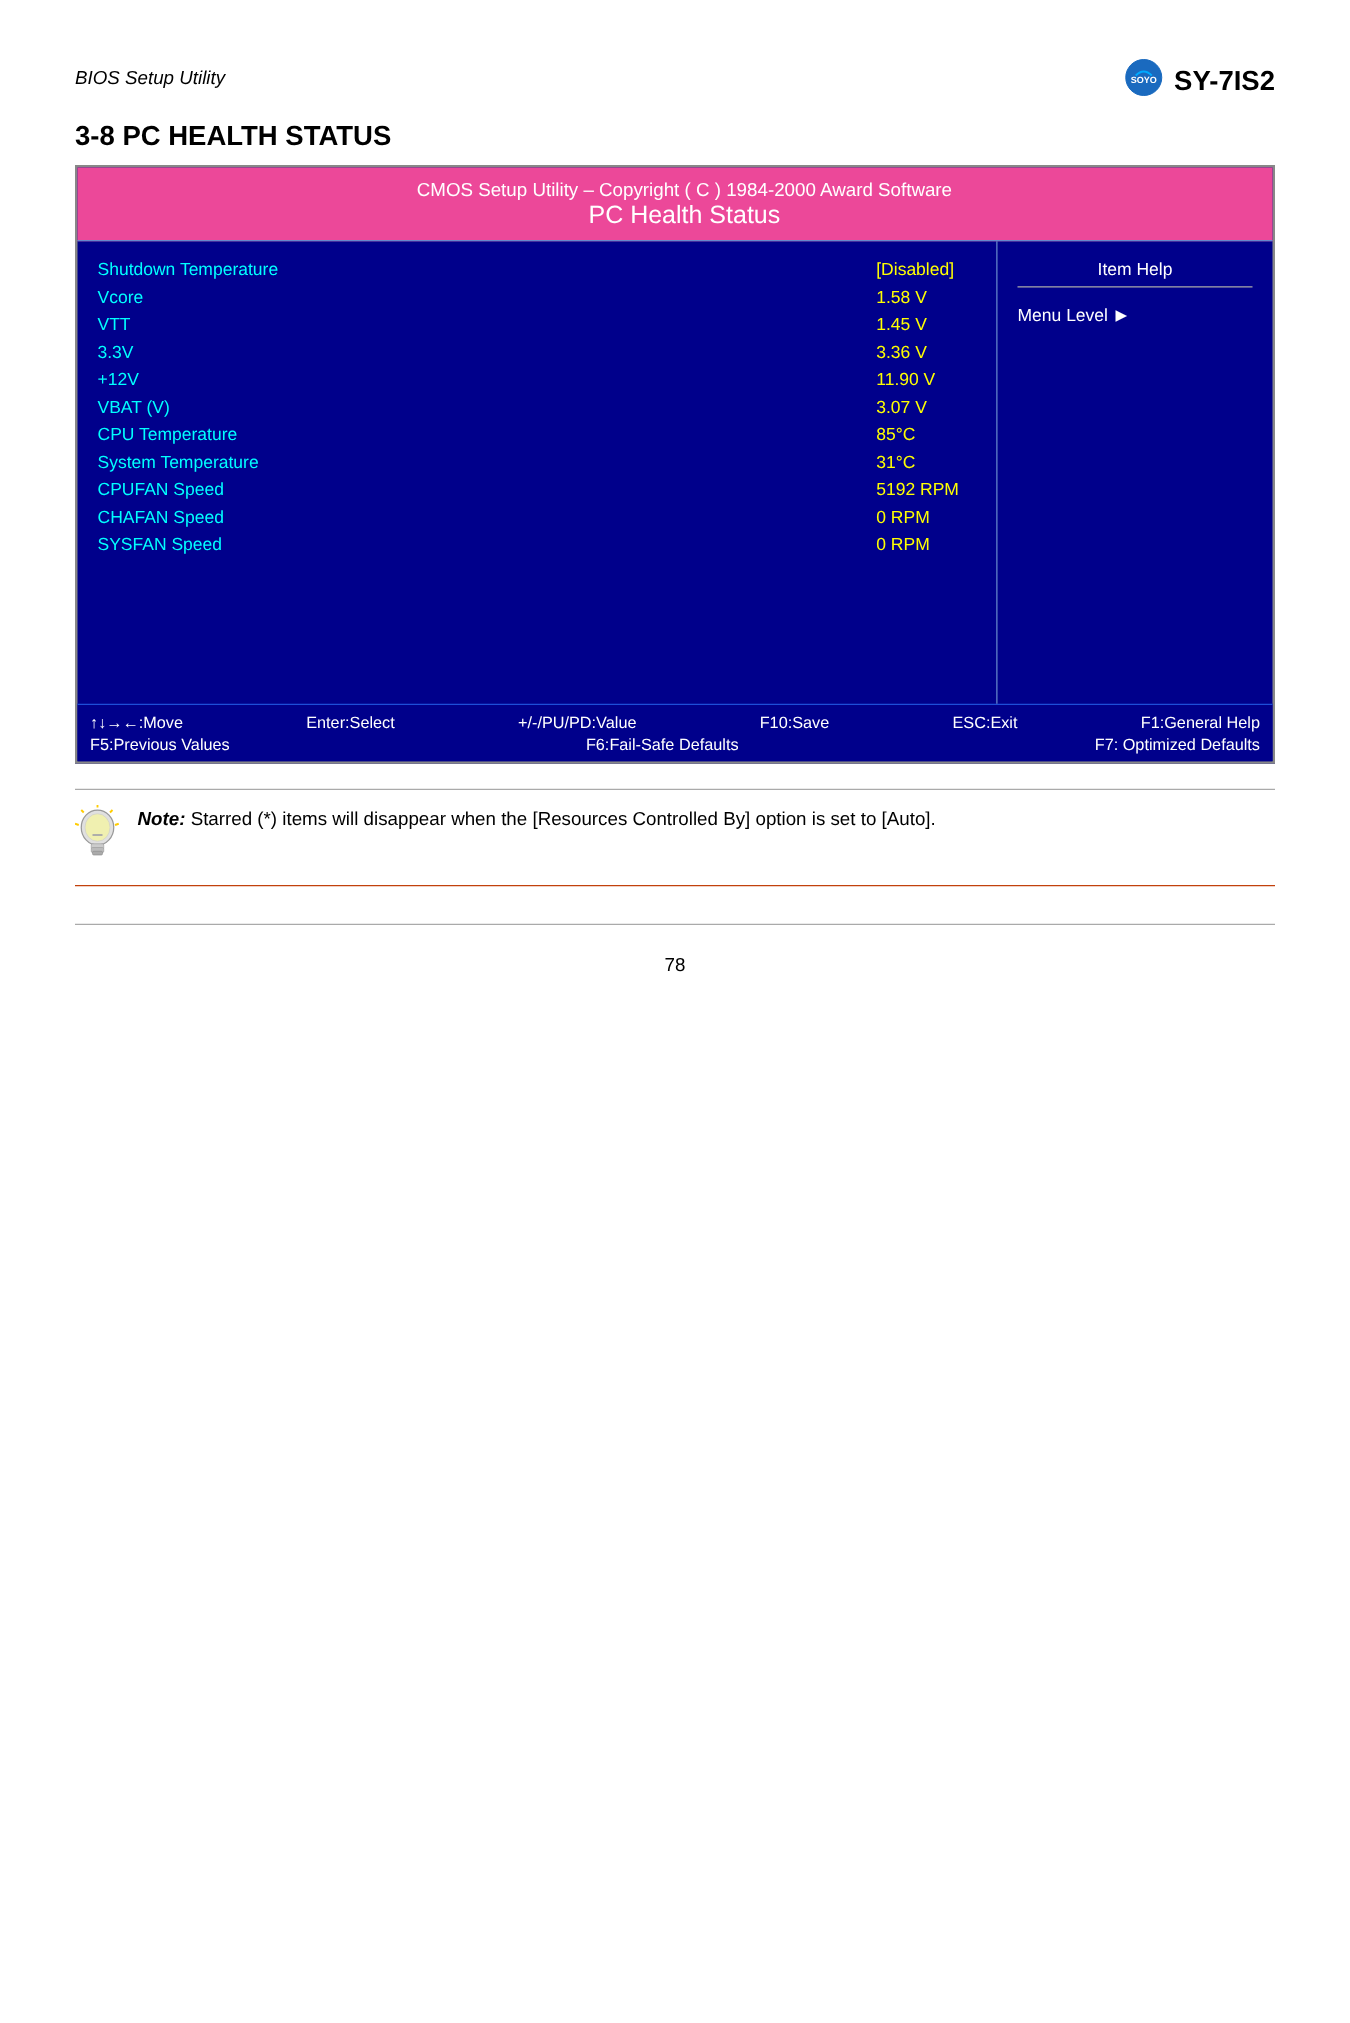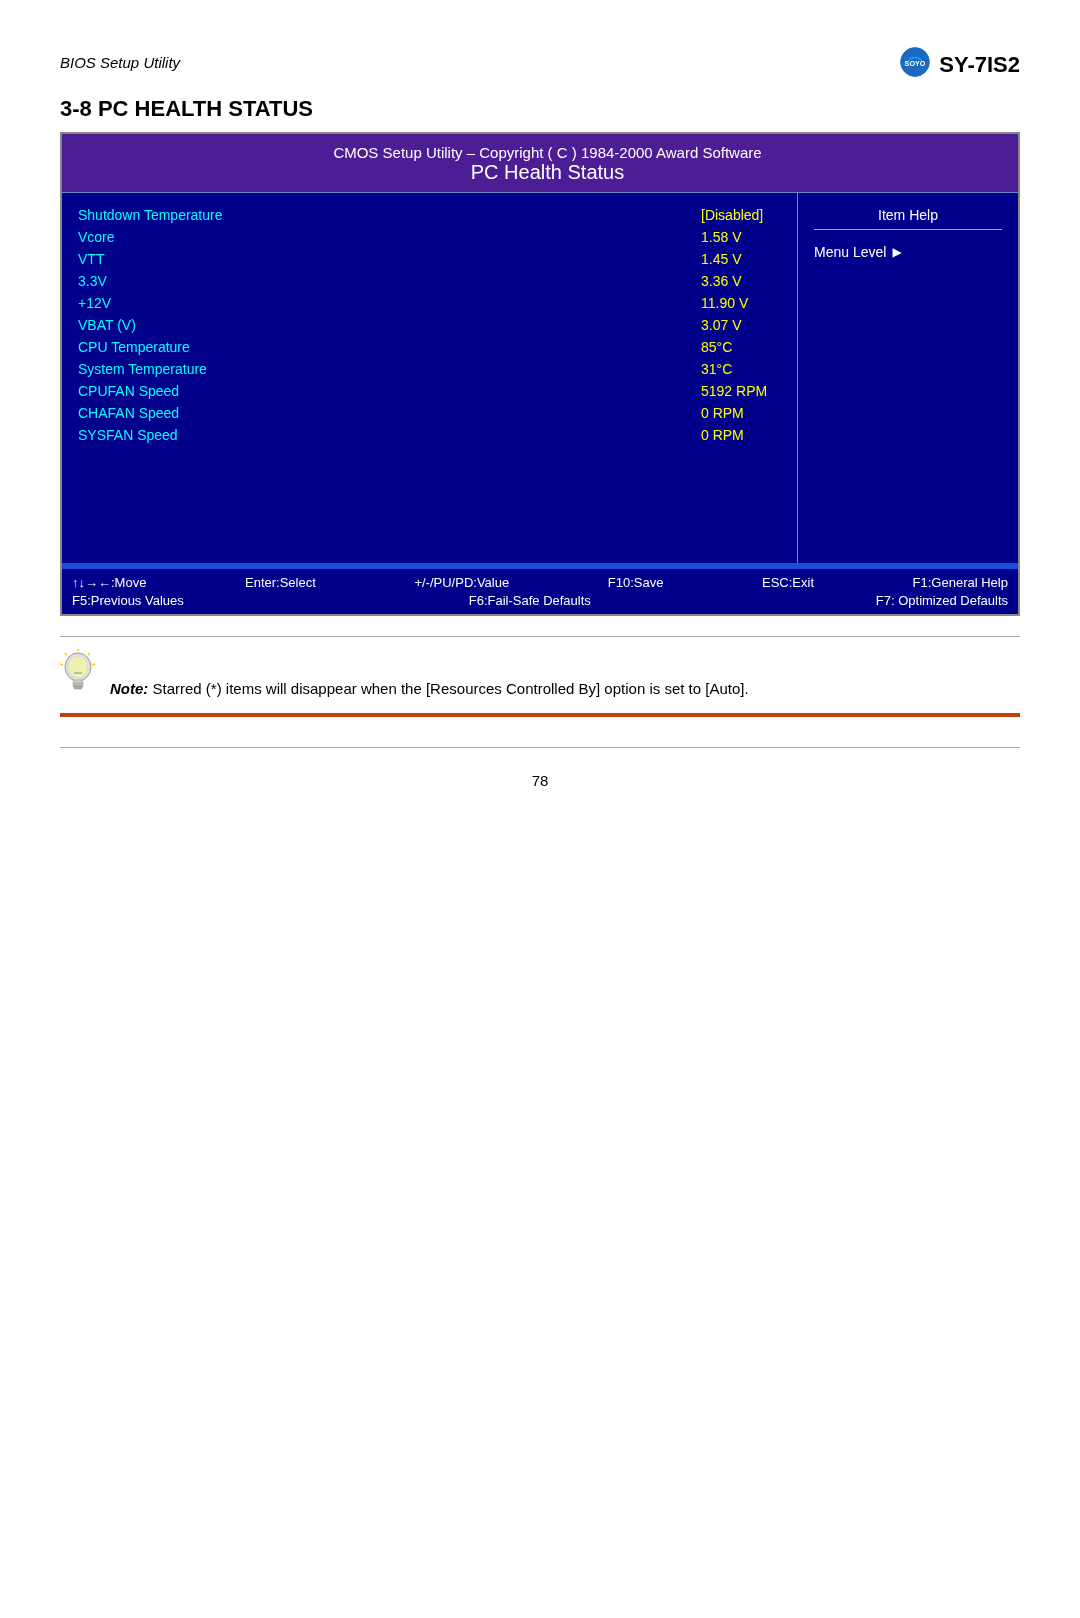--- a/index.html
+++ b/index.html
@@ -68,7 +68,7 @@
     }
 
     .bios-header {
-      background: #4c1d95;
+      background: #ec4899;
       border-bottom: 1px solid #6688cc;
       padding: 10px 10px 8px 25px;
       text-align: center;

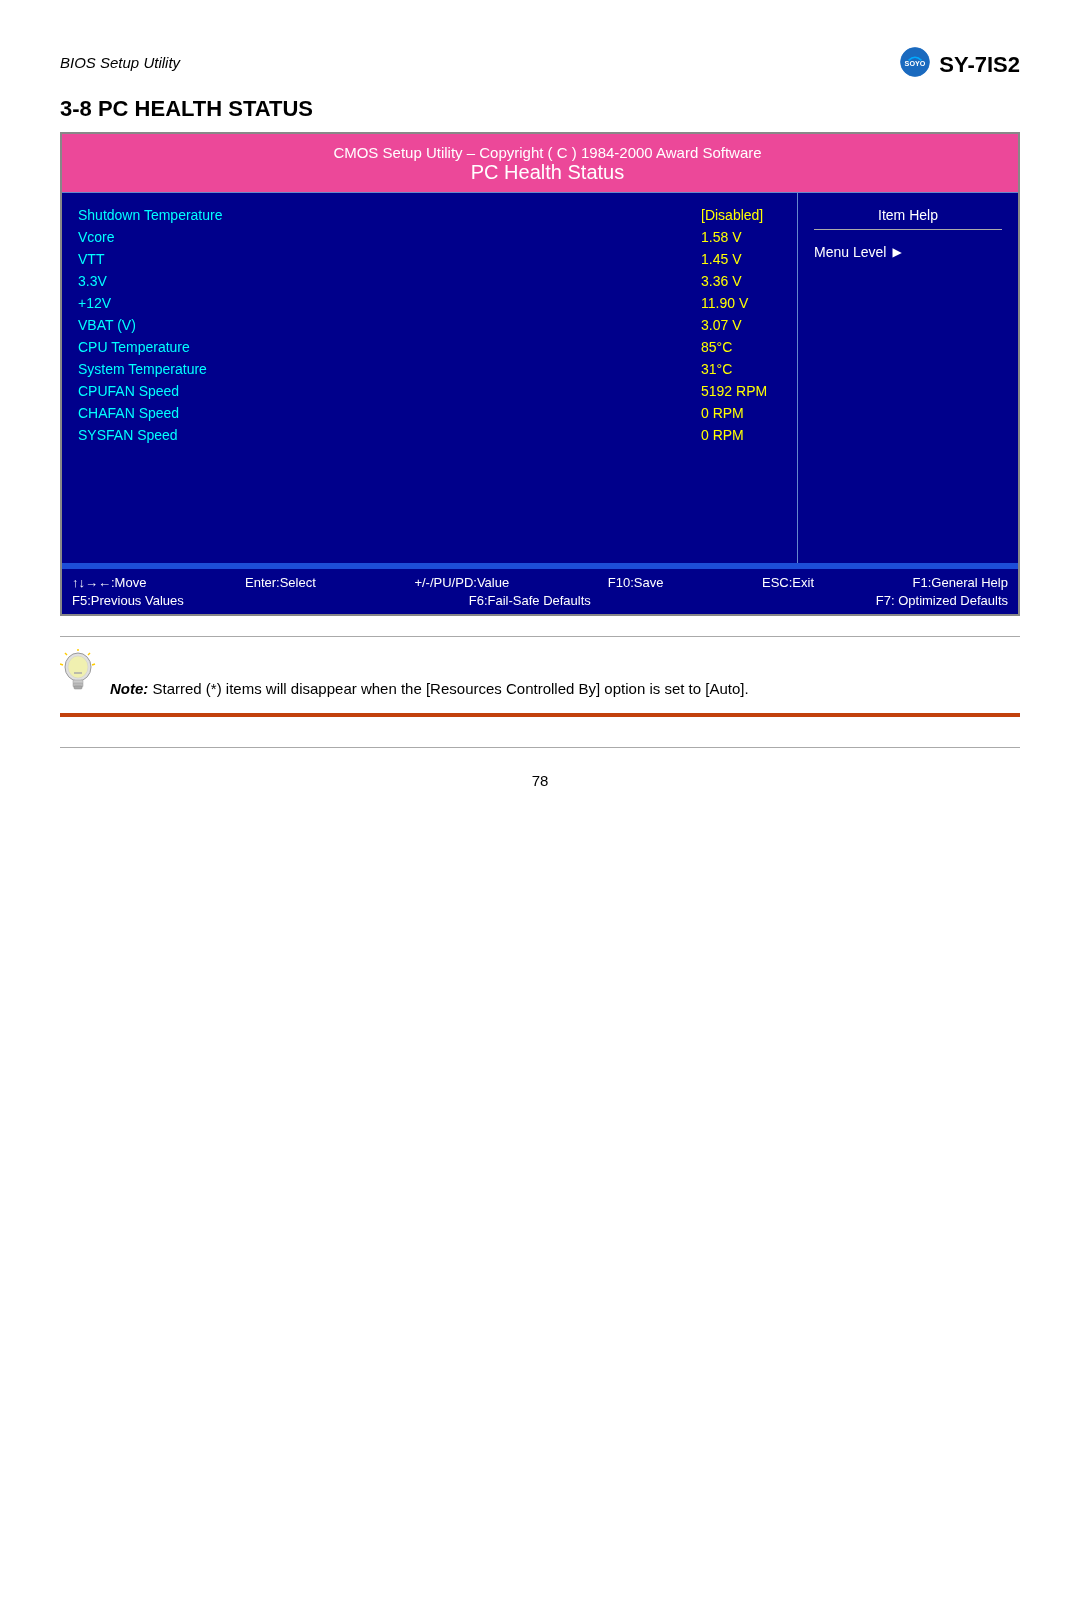--- a/index.html
+++ b/index.html
@@ -145,7 +145,7 @@
     
     .bios-footer {
       background: #00008b;
-      border-top: 6px solid #1d4ed8;
+      border-top: 1px solid #1d4ed8;
       padding: 6px 10px;
     }
     .bios-footer-row {

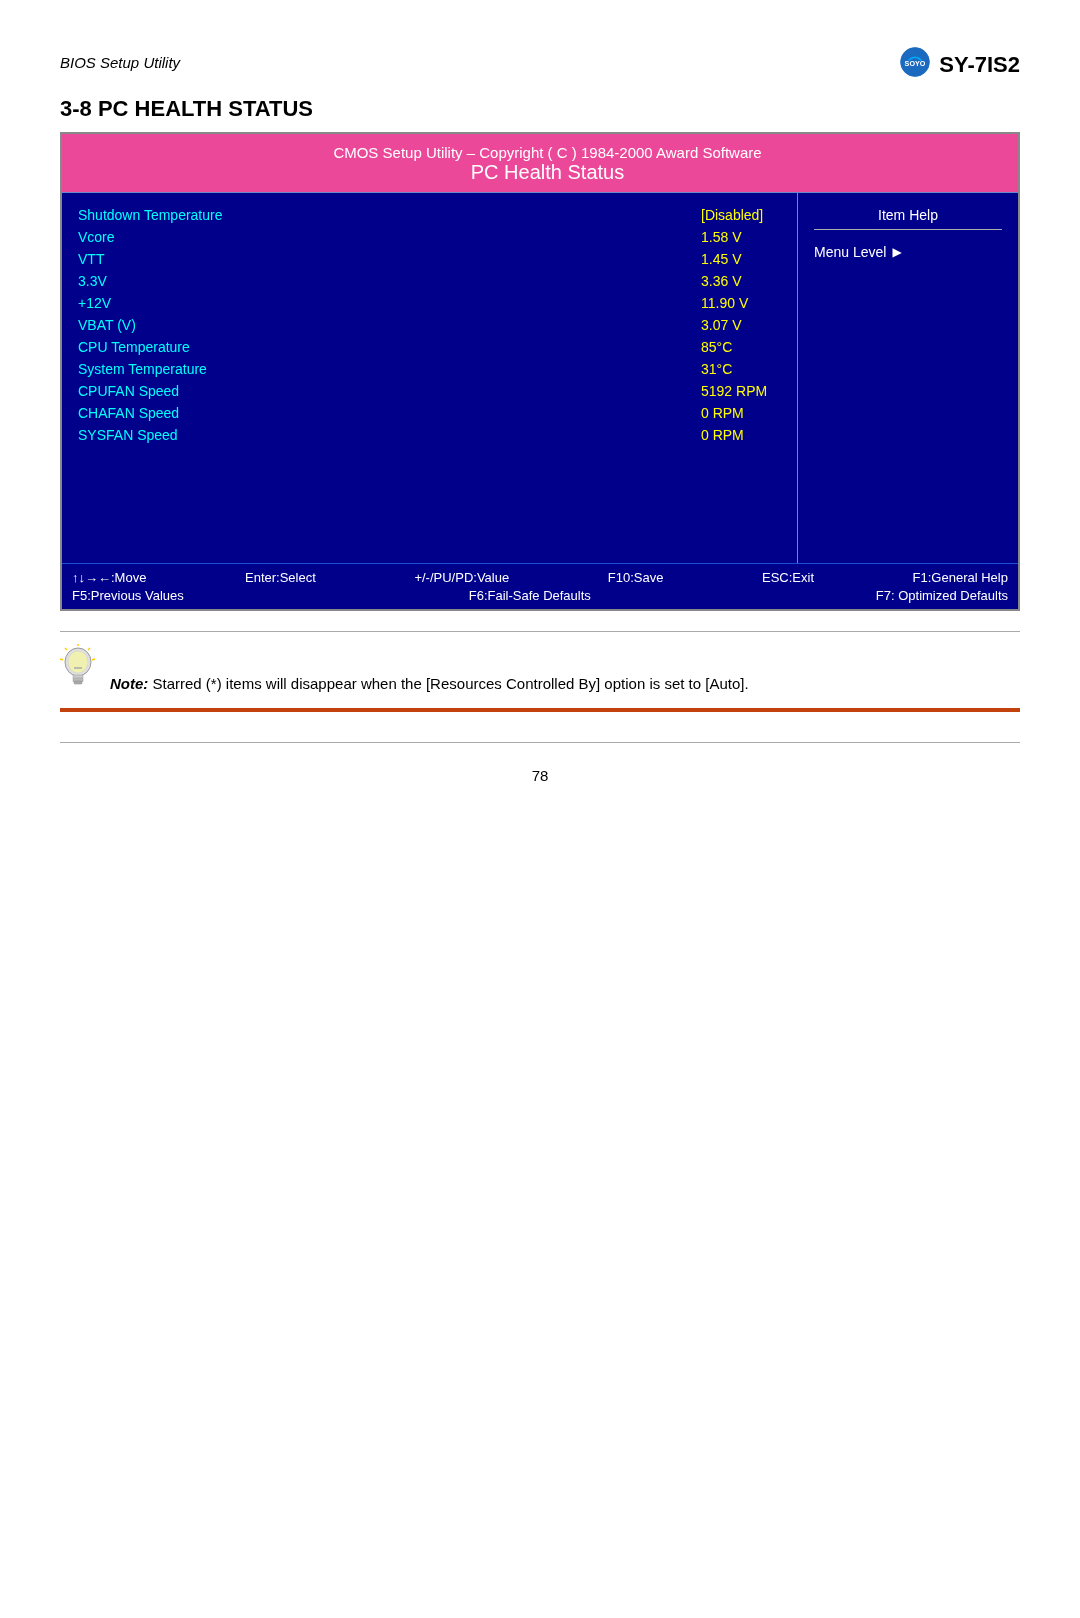--- a/index.html
+++ b/index.html
@@ -166,11 +166,11 @@
     
     .note-section {
       display: flex;
-      align-items: flex-end;
+      align-items: flex-start;
       gap: 14px;
       padding: 12px 0;
       border-top: 1px solid #aaa;
-      border-bottom: 4px solid #c2410c;
+      border-bottom: 1px solid #c2410c;
     }
     .bulb-icon {
       width: 36px;

